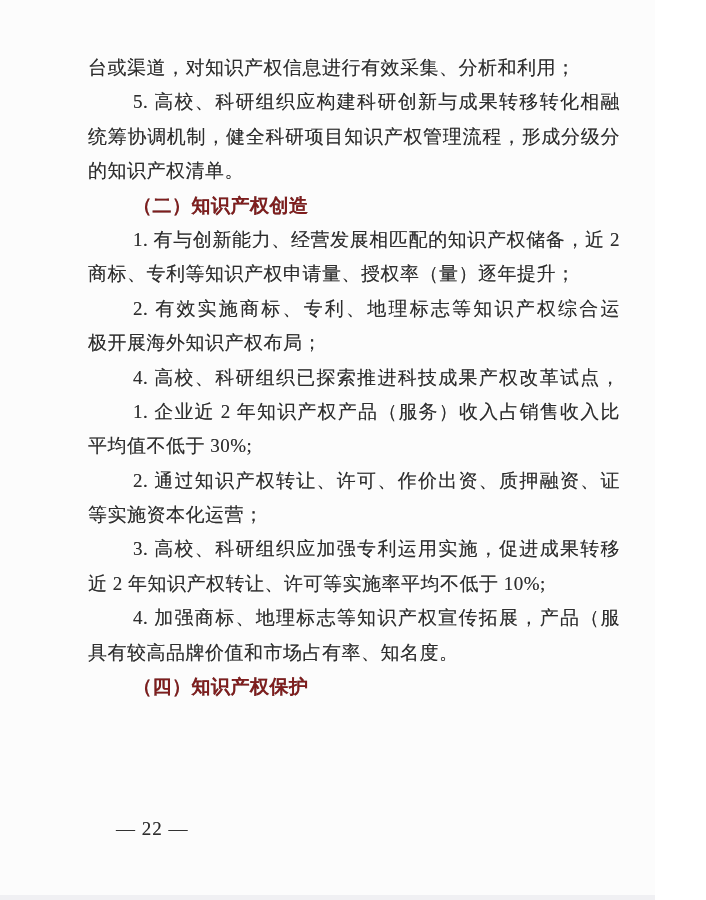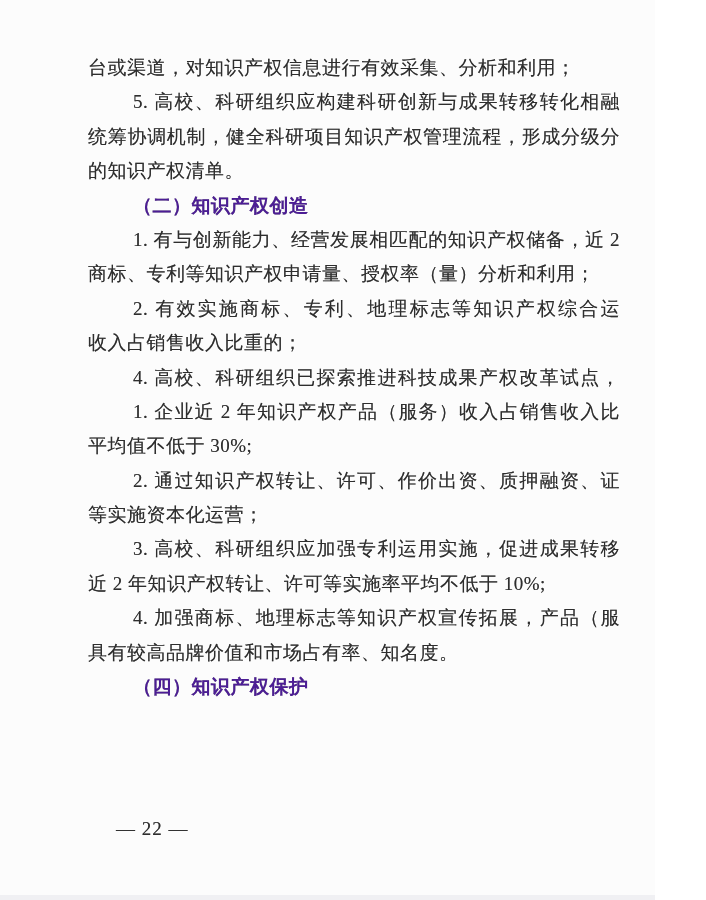--- a/index.html
+++ b/index.html
@@ -45,7 +45,7 @@
   
   .heading {
     font-weight: bold;
-    color: #4c1d95;
+    color: #7f1d1d;
   }
 
   .footer {

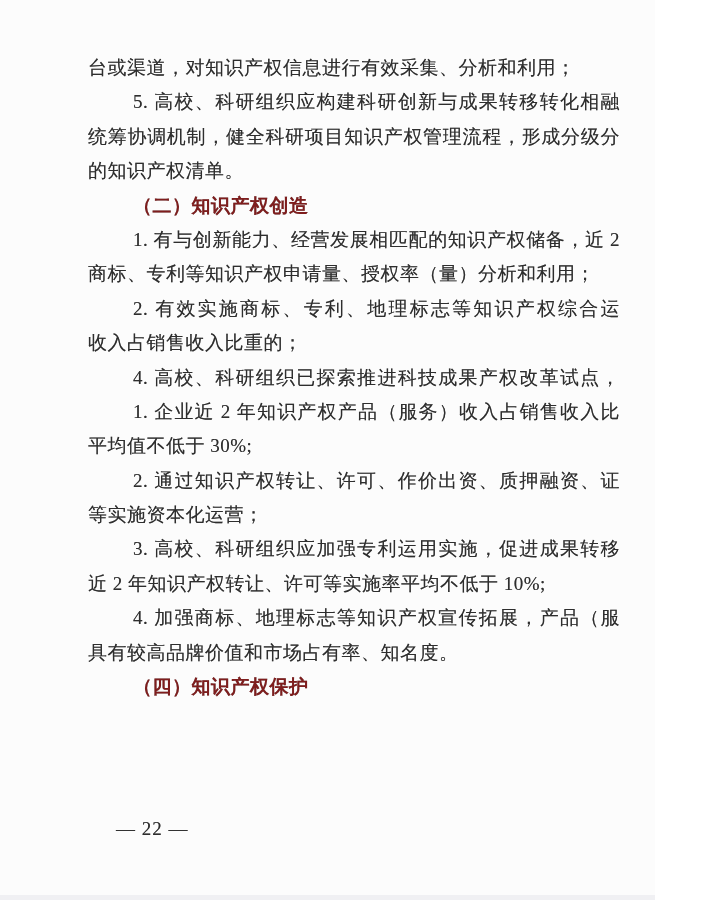--- a/index.html
+++ b/index.html
@@ -81,7 +81,7 @@
     <div class="line">的知识产权清单。</div>
     <div class="line indent heading">（二）知识产权创造</div>
     <div class="line indent j">1. 有与创新能力、经营发展相匹配的知识产权储备，近 2 年</div>
-    <div class="line">商标、专利等知识产权申请量、授权率（量）分析和利用；</div>
+    <div class="line">商标、专利等知识产权申请量、授权率（量）逐年提升；</div>
     <div class="line indent j">2. 有效实施商标、专利、地理标志等知识产权综合运用，积</div>
     <div class="line">收入占销售收入比重的；</div>
     <div class="line indent j">4. 高校、科研组织已探索推进科技成果产权改革试点，建立</div>

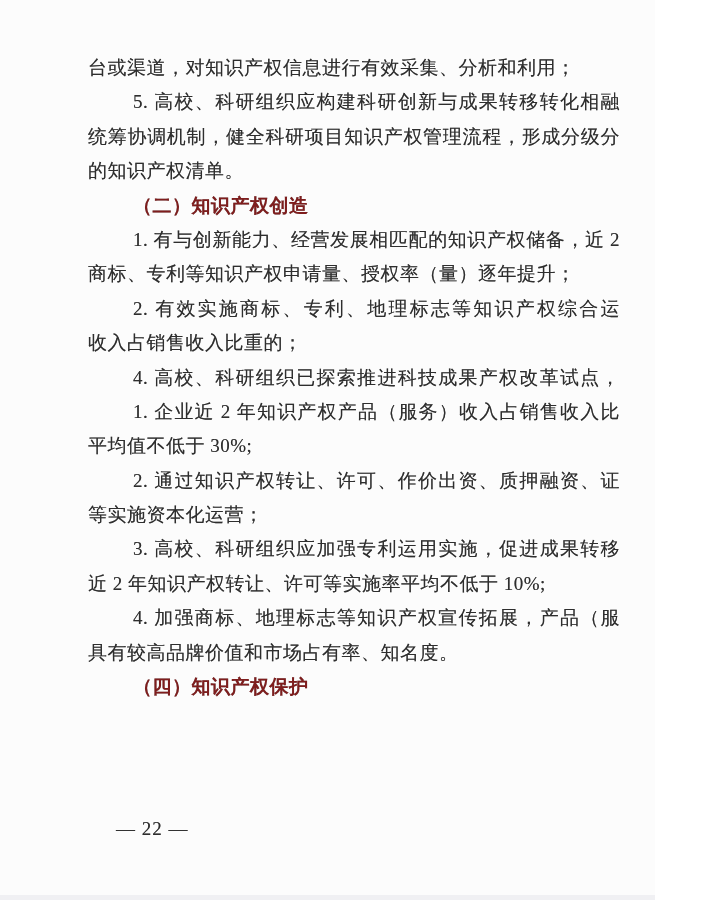--- a/index.html
+++ b/index.html
@@ -83,7 +83,7 @@
     <div class="line indent j">1. 有与创新能力、经营发展相匹配的知识产权储备，近 2 年</div>
     <div class="line">商标、专利等知识产权申请量、授权率（量）逐年提升；</div>
     <div class="line indent j">2. 有效实施商标、专利、地理标志等知识产权综合运用，积</div>
-    <div class="line">收入占销售收入比重的；</div>
+    <div class="line">极开展海外知识产权布局；</div>
     <div class="line indent j">4. 高校、科研组织已探索推进科技成果产权改革试点，建立</div>
     <div class="line indent j">1. 企业近 2 年知识产权产品（服务）收入占销售收入比重的</div>
     <div class="line">平均值不低于 30%;</div>

